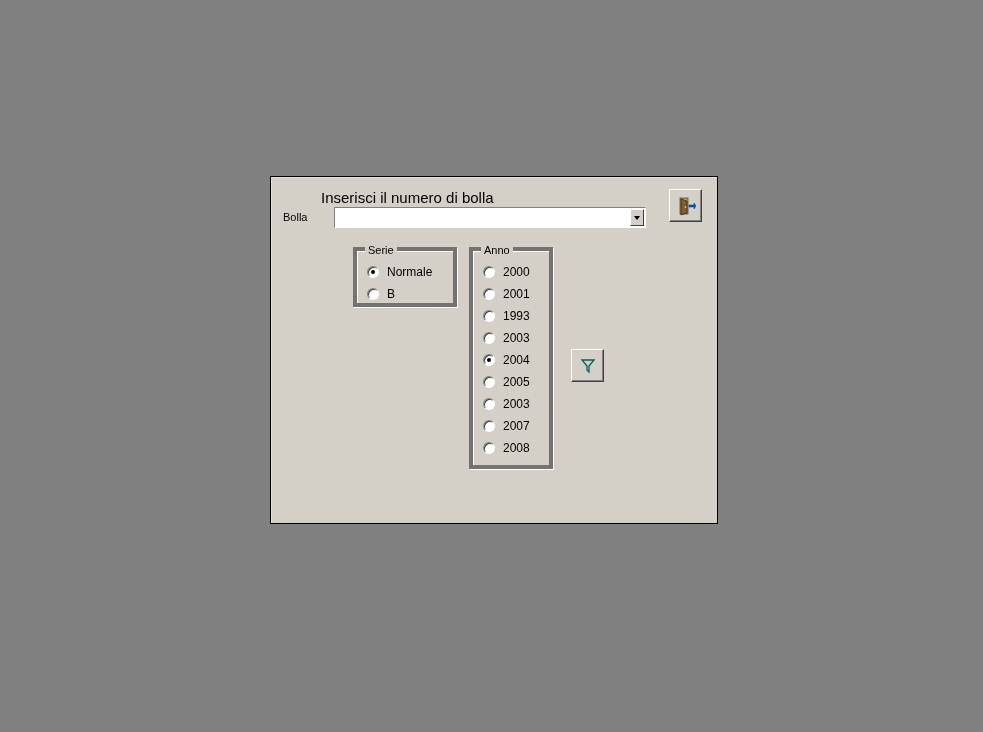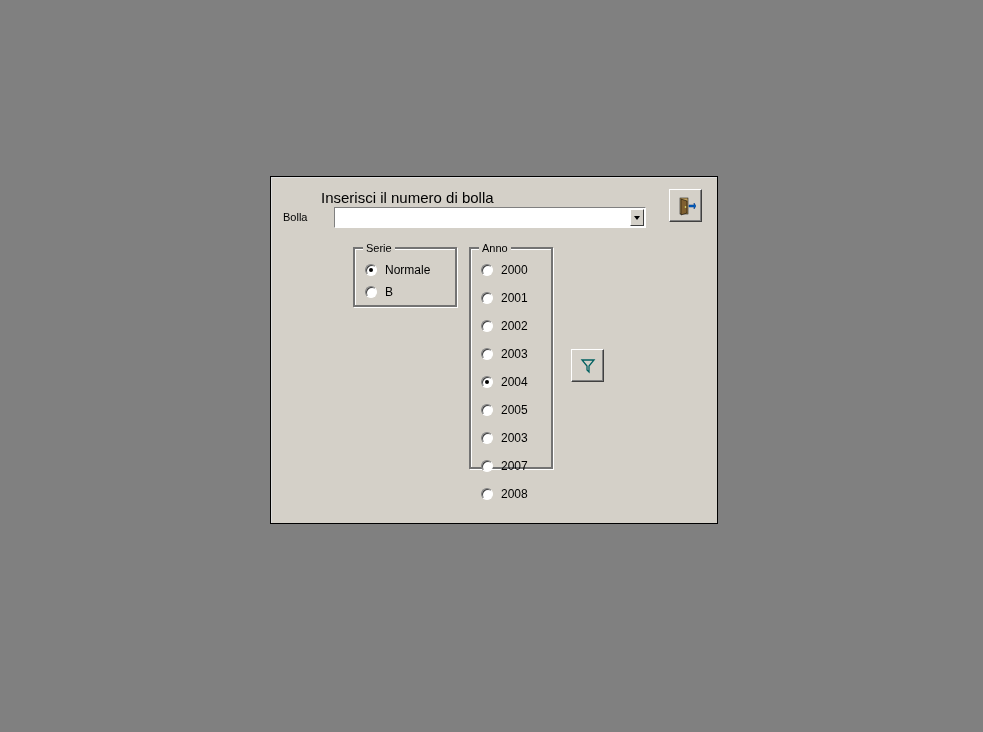--- a/index.html
+++ b/index.html
@@ -120,7 +120,7 @@
   .filter-btn { left: 300px; top: 172px; }
   .fieldset {
     position: absolute;
-    border: 2px solid #737373;
+    border: 4px solid #737373;
     box-shadow: 1px 1px 0 #fff, inset 1px 1px 0 #fff;
     background: transparent;
   }

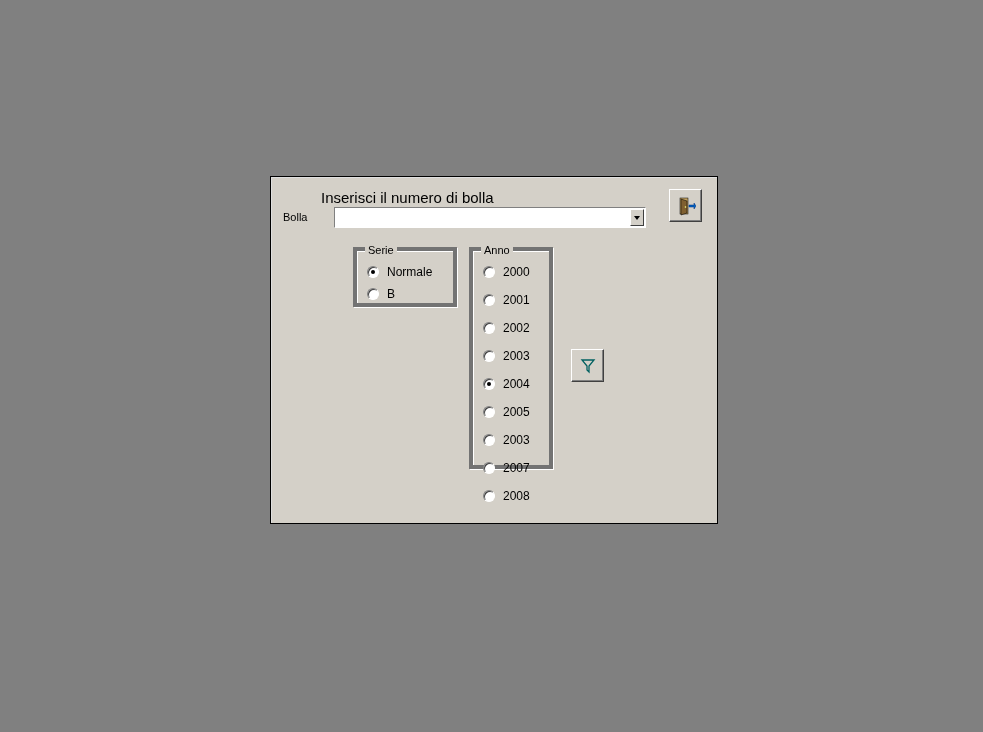--- a/index.html
+++ b/index.html
@@ -165,7 +165,7 @@
   }
   .radio-row.selected .radio-dot { display: block; }
   .serie-options { position: absolute; top: 12px; left: 0; width: 100%; display: flex; flex-direction: column; gap: 4px; }
-  .anno-options  { position: absolute; top: 12px; left: 0; width: 100%; display: flex; flex-direction: column; gap: 10px; }
+  .anno-options  { position: absolute; top: 12px; left: 0; width: 100%; display: flex; flex-direction: column; gap: 4px; }
 </style>
 </head>
 <body>

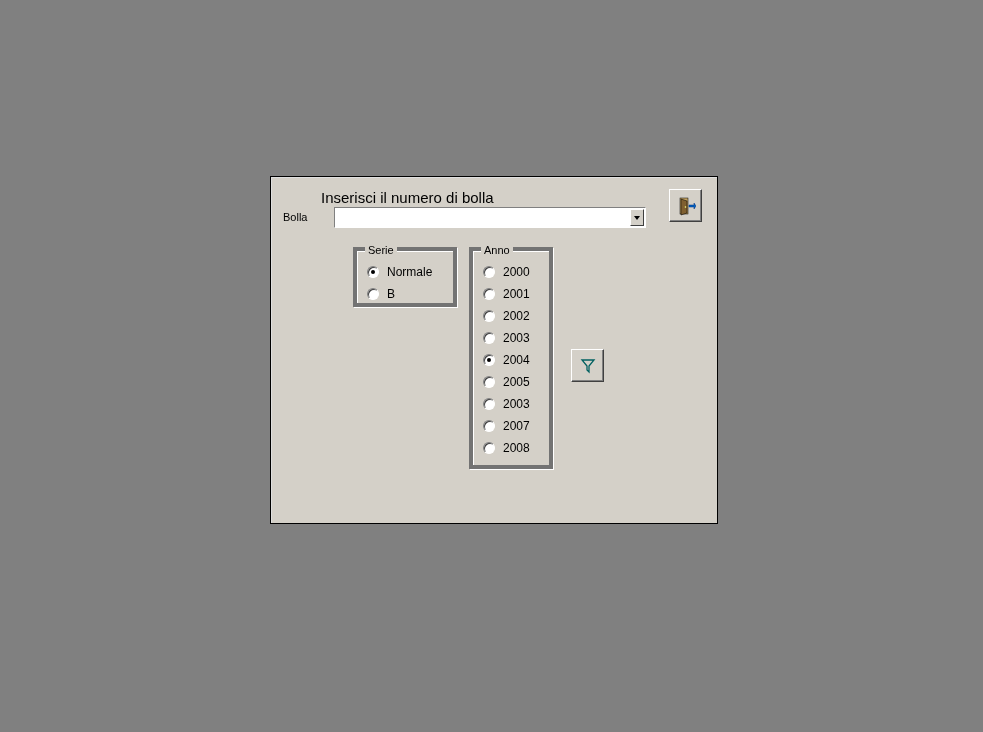--- a/index.html
+++ b/index.html
@@ -224,7 +224,7 @@
           </div>
           <div class="radio-row">
             <div class="radio-outer"></div>
-            <span>2002</span>
+            <span>1993</span>
           </div>
           <div class="radio-row">
             <div class="radio-outer"></div>

